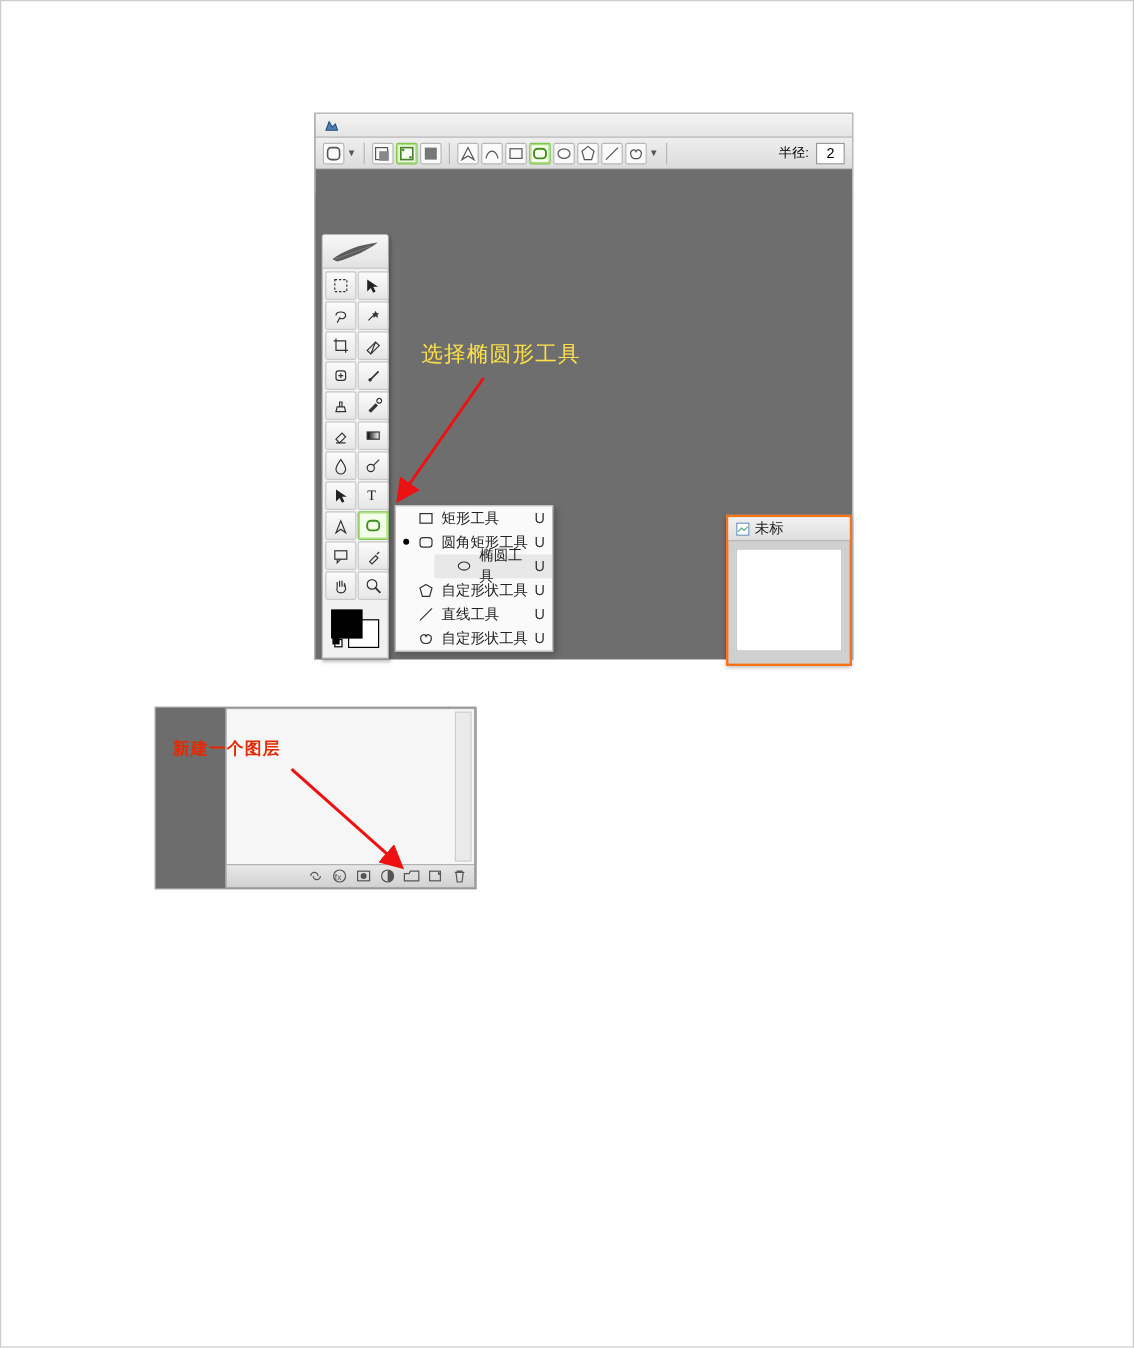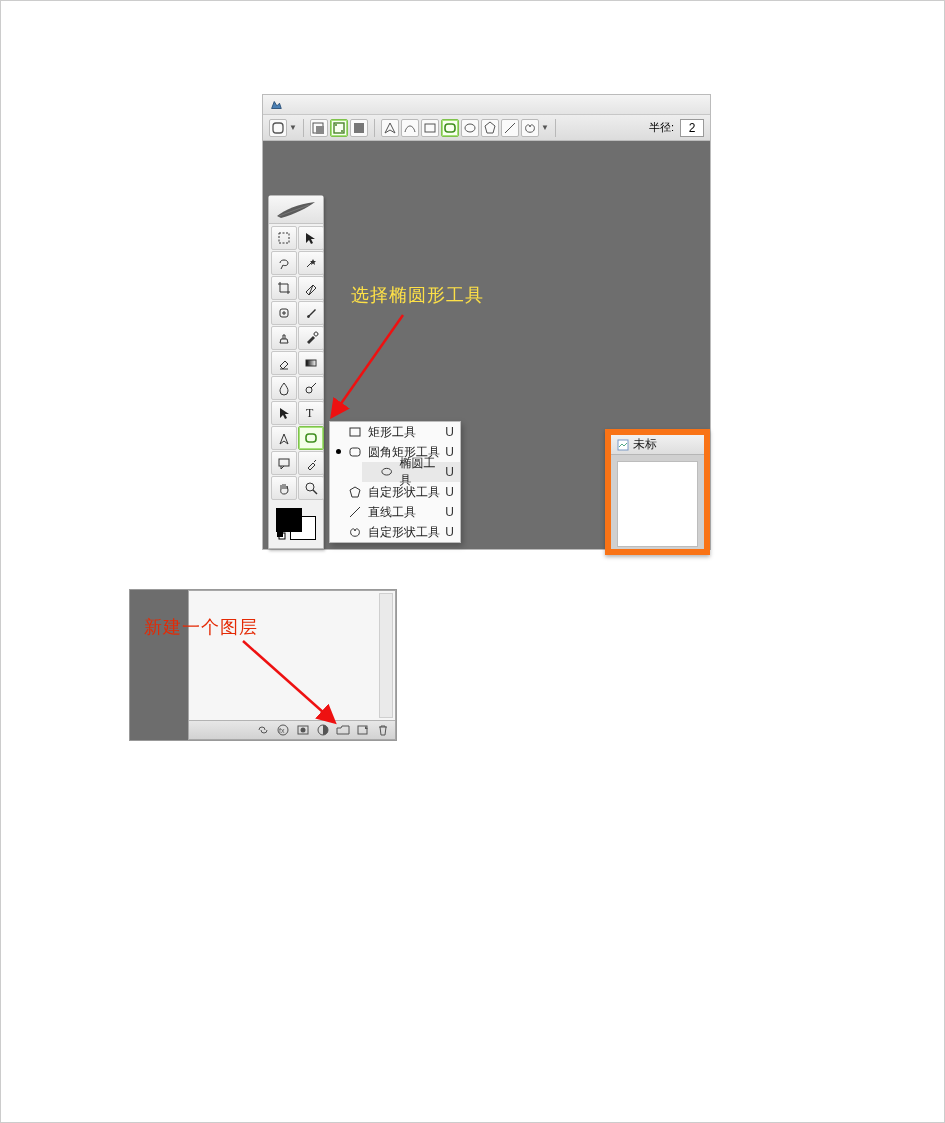--- a/index.html
+++ b/index.html
@@ -186,7 +186,7 @@
     width: 105px;
     height: 126px;
     background: #d0d0d0;
-    border: 6px solid #f97316;
+    border: 2px solid #f97316;
     box-shadow: 0 2px 4px rgba(0,0,0,.3);
   }
   .docwin-title {

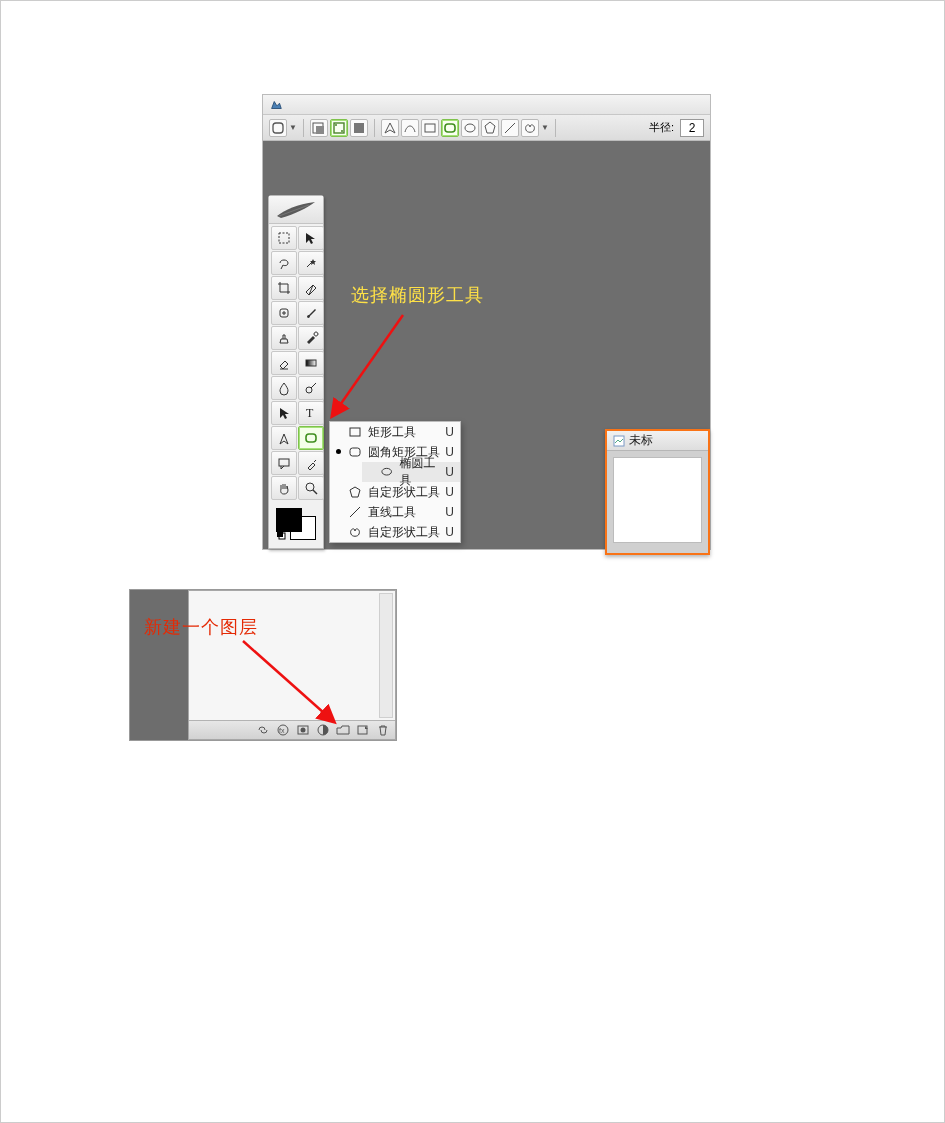--- a/index.html
+++ b/index.html
@@ -173,8 +173,8 @@
   .anno-text {
     position: absolute;
     color: #e42a05;
-    font-size: 18px;
-    font-weight: 400;
+    font-size: 14px;
+    font-weight: 700;
     letter-spacing: 1px;
   }
 

